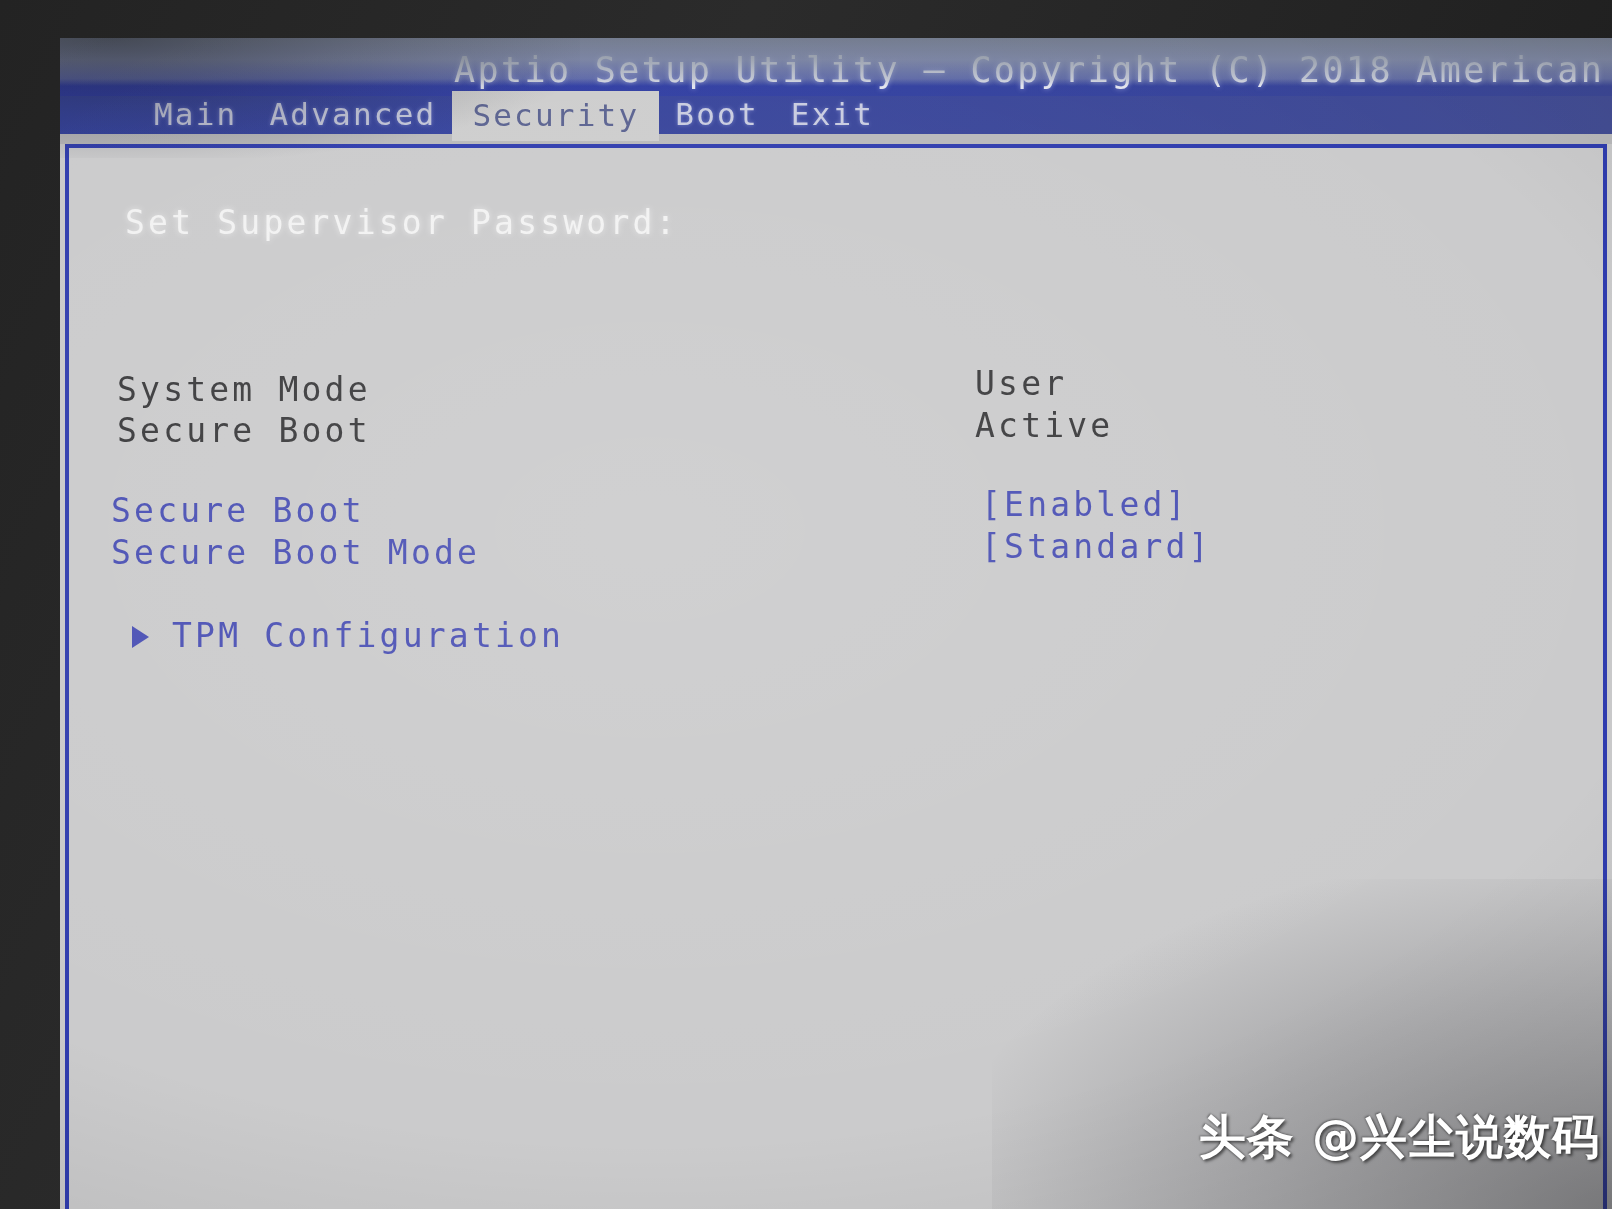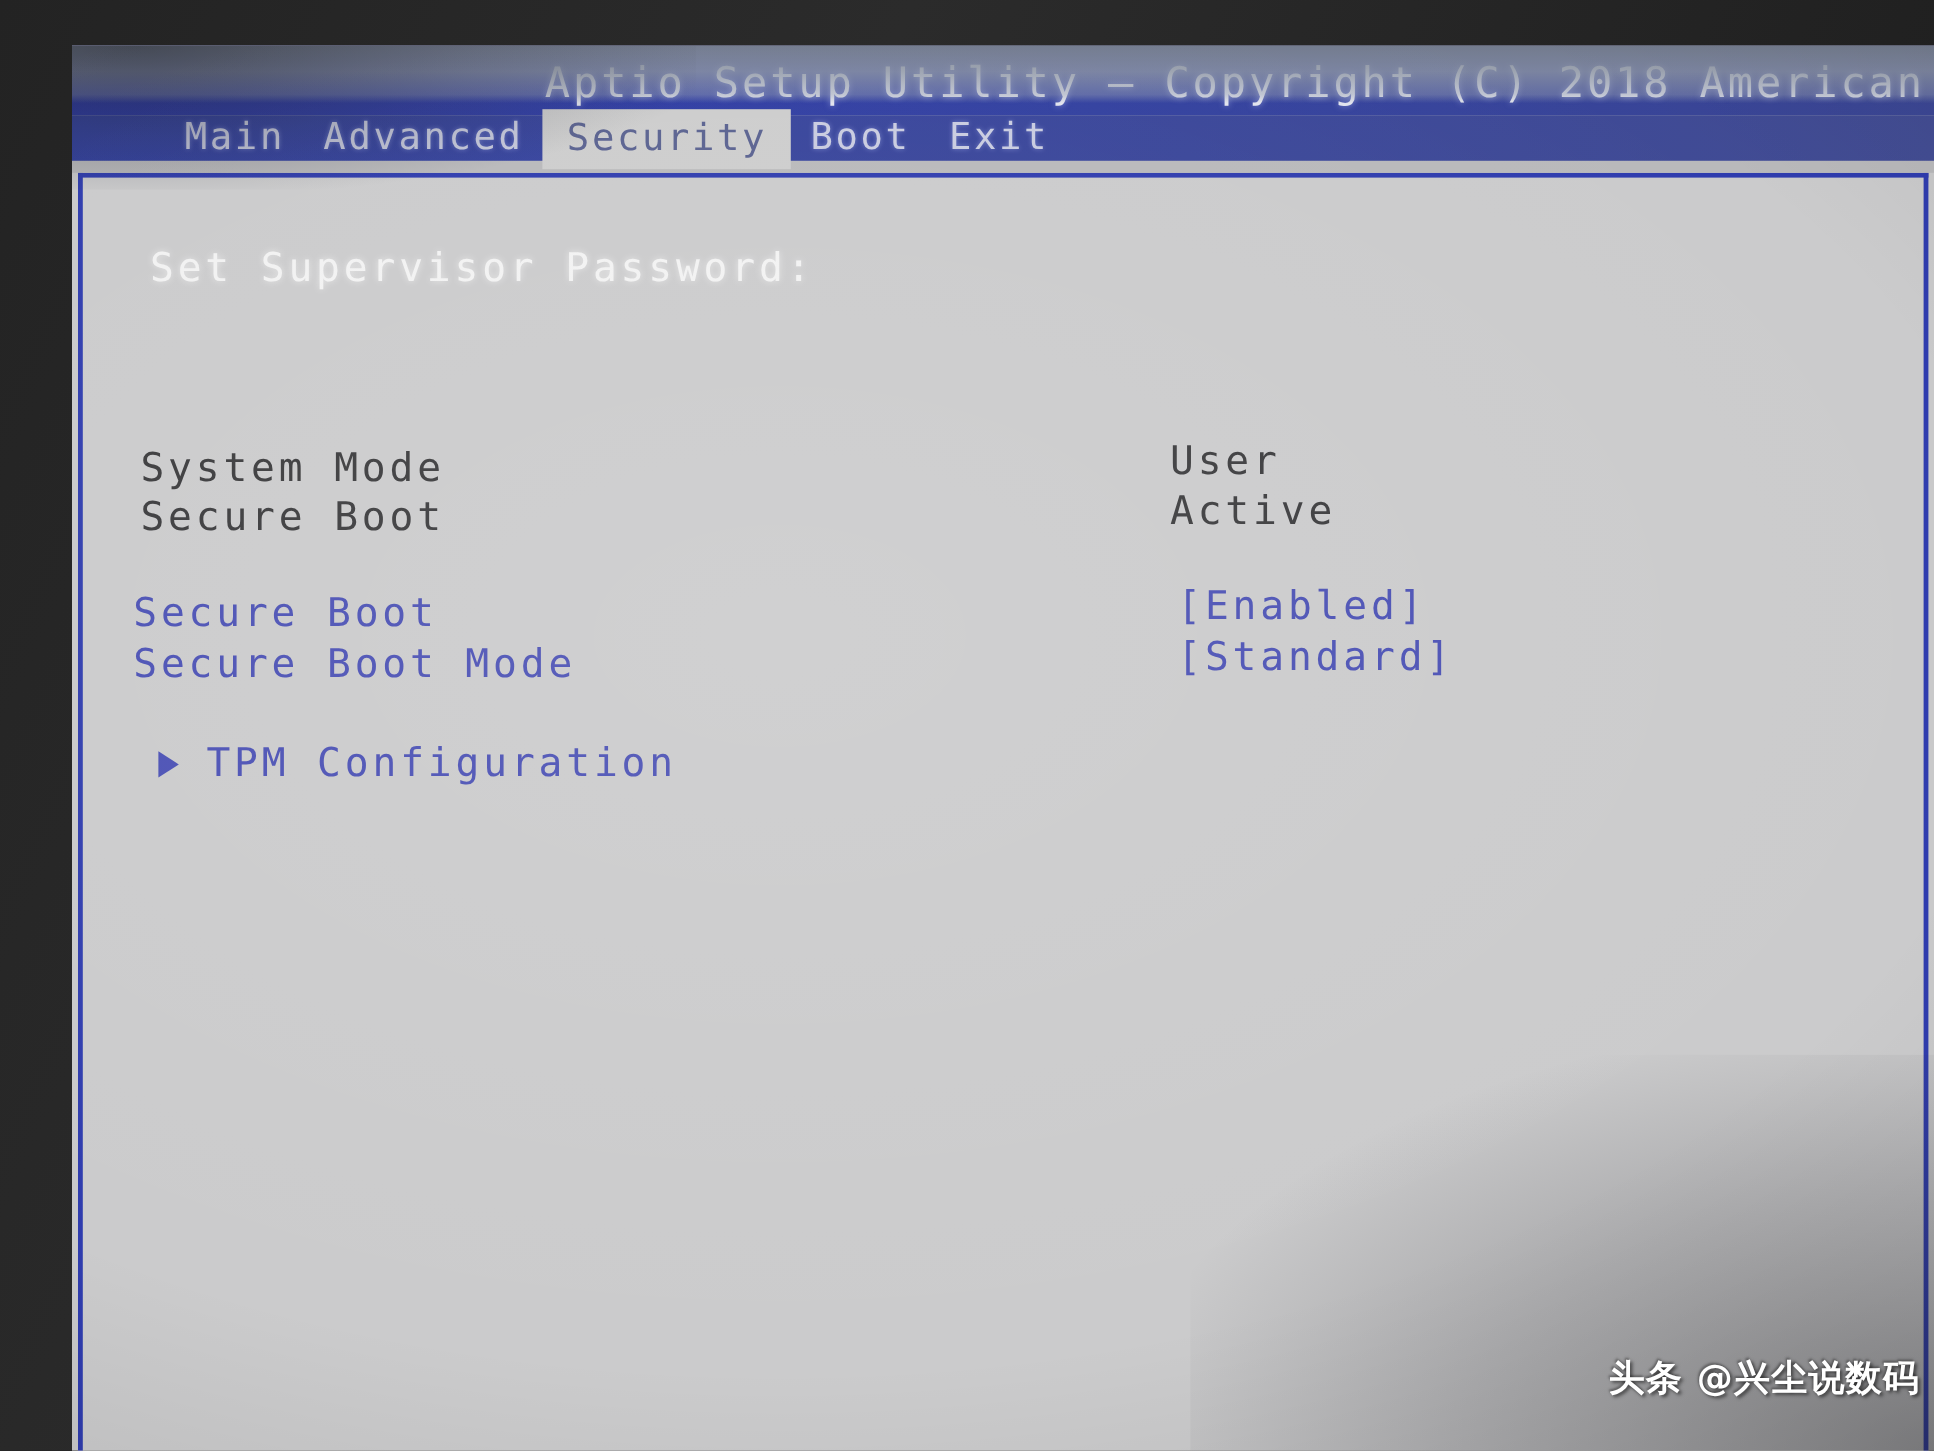--- a/index.html
+++ b/index.html
@@ -167,7 +167,7 @@
     position:absolute;
     right:12px; bottom:40px;
     font-family:"DejaVu Sans","Liberation Sans",sans-serif;
-    font-size:30px; font-weight:bold;
+    font-size:47px; font-weight:bold;
     color:#ffffff;
     letter-spacing:1px;
     white-space:nowrap;

